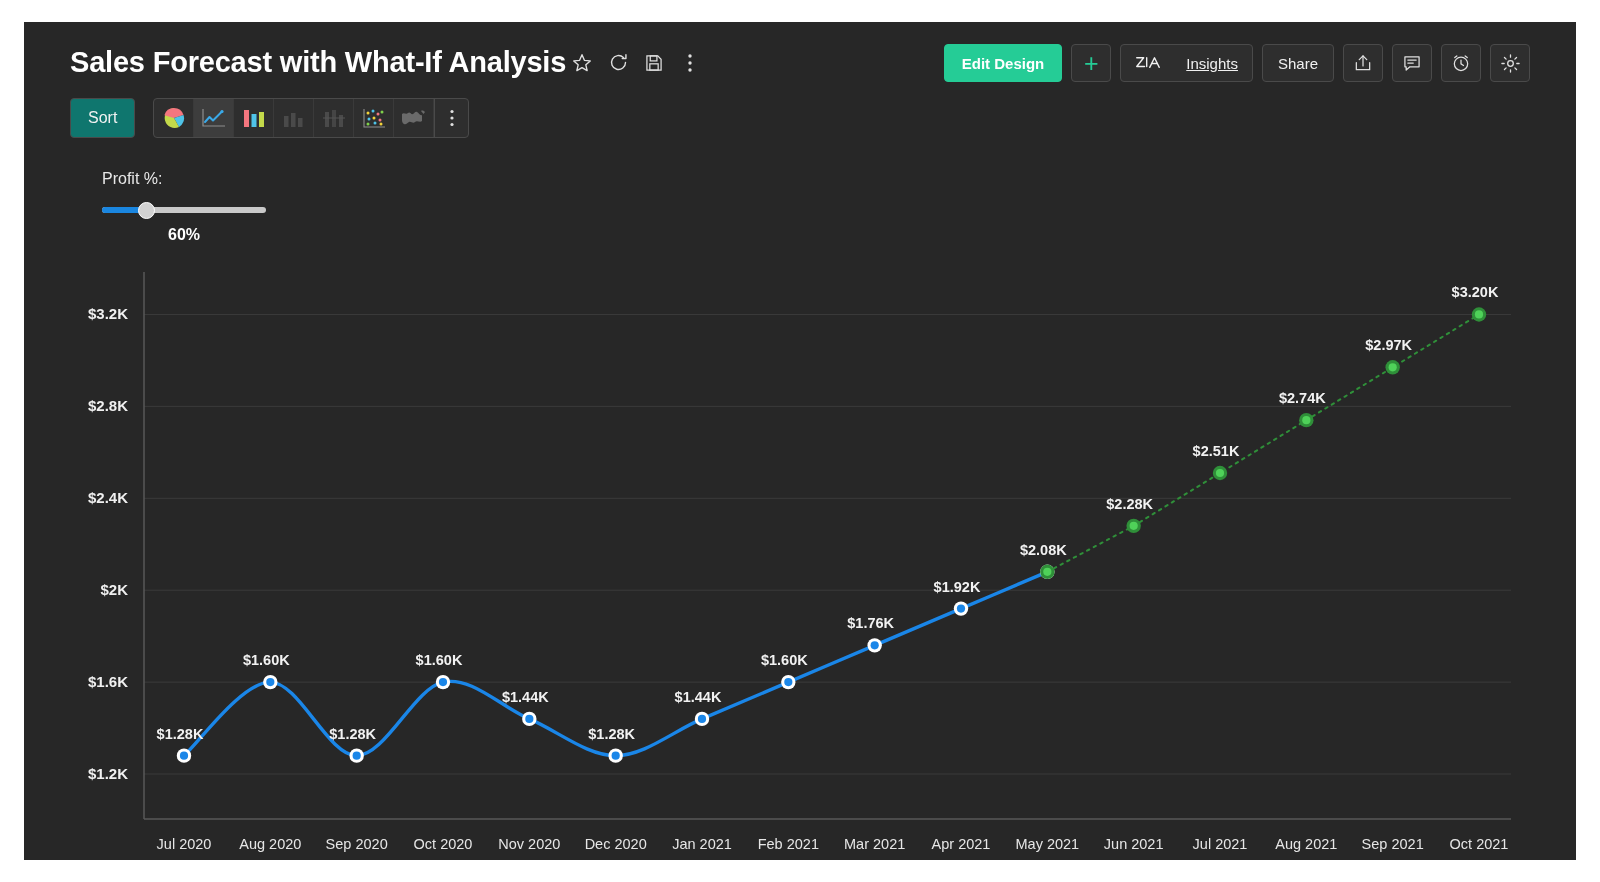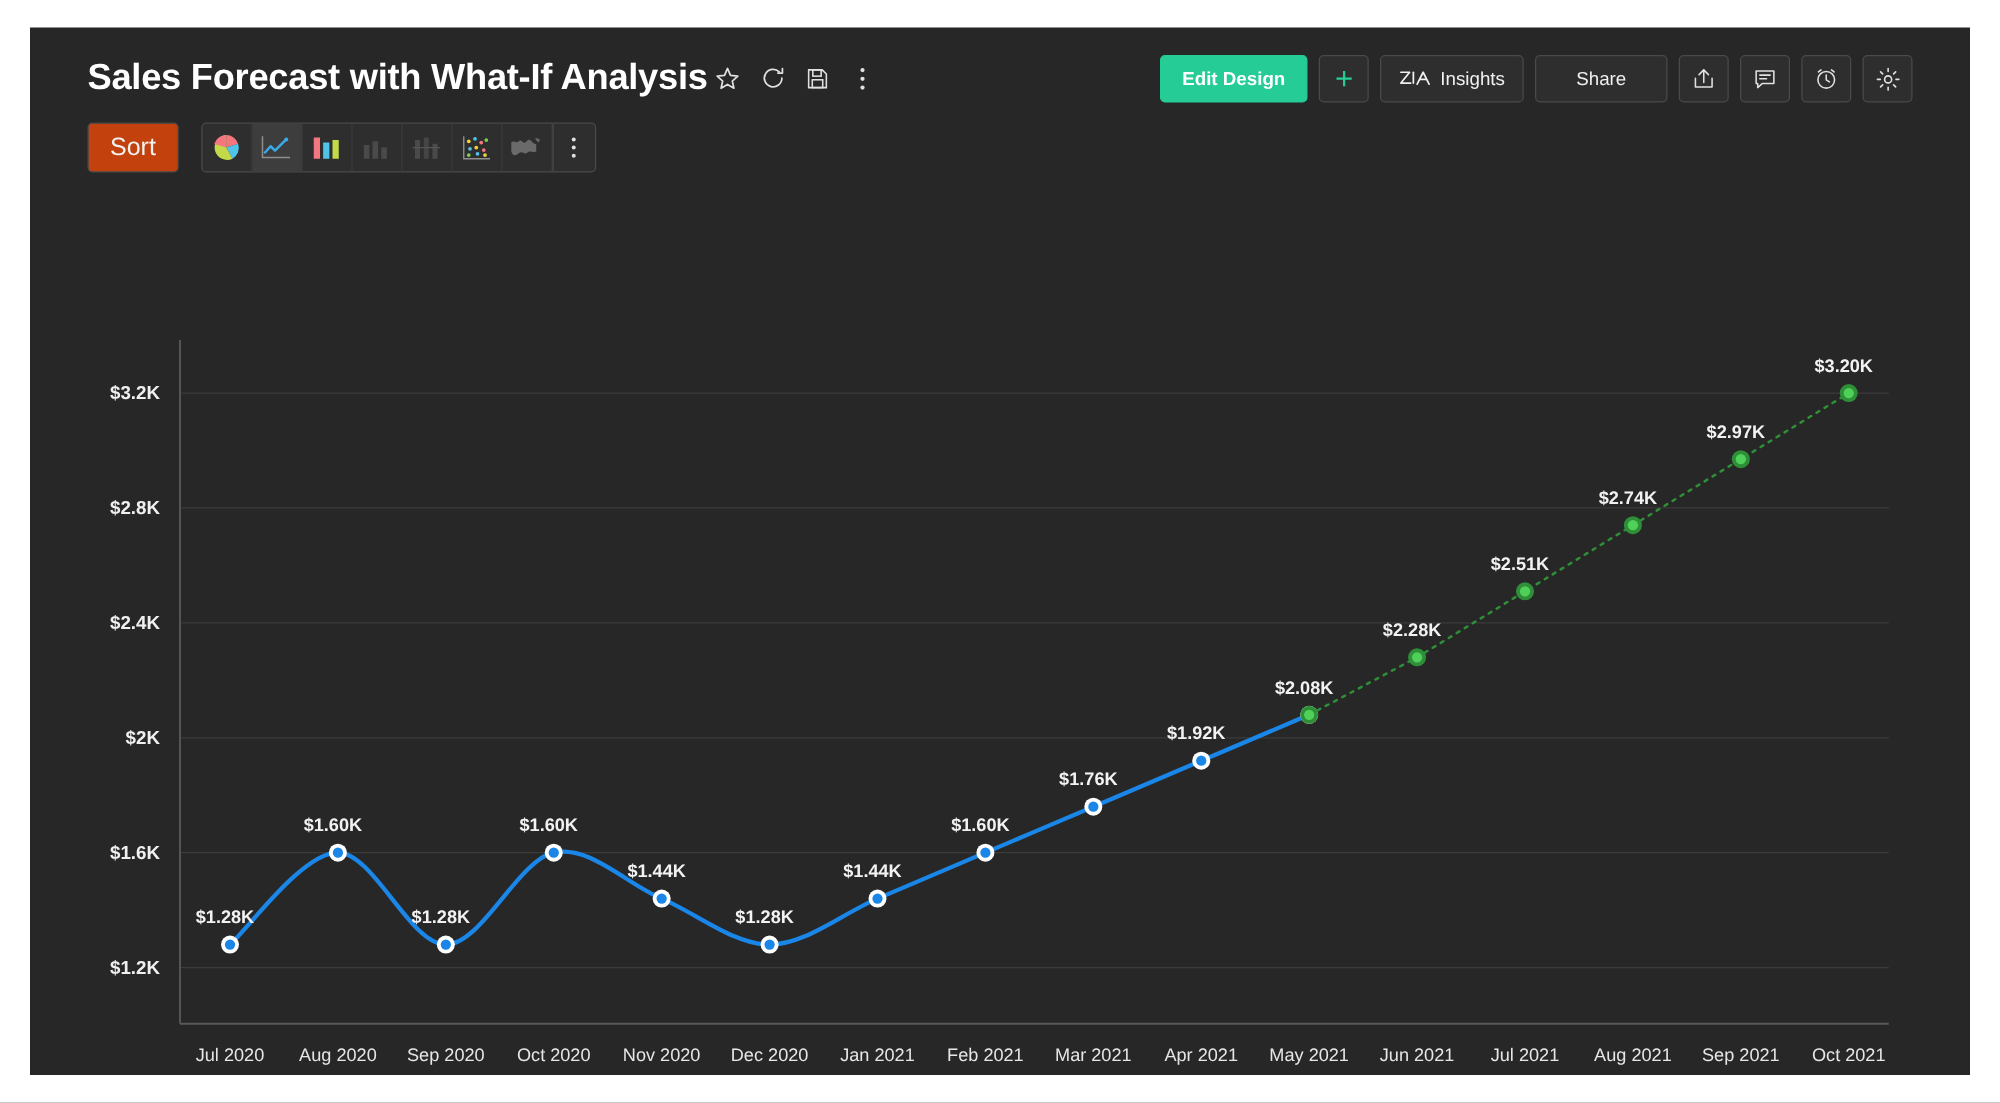--- a/index.html
+++ b/index.html
@@ -69,7 +69,7 @@
   }
   .btn.square { width: 40px; padding: 0; }
   .btn.plus { color: #25cc96; font-size: 25px; font-weight: 300; line-height: 1; }
-  .btn.insights { gap: 7px; padding: 0 14px; }
+  .btn.insights { gap: 25px; padding: 0 14px; text-decoration: underline; }
   .btn.insights .zia { width: 26px; height: 20px; }
 
   

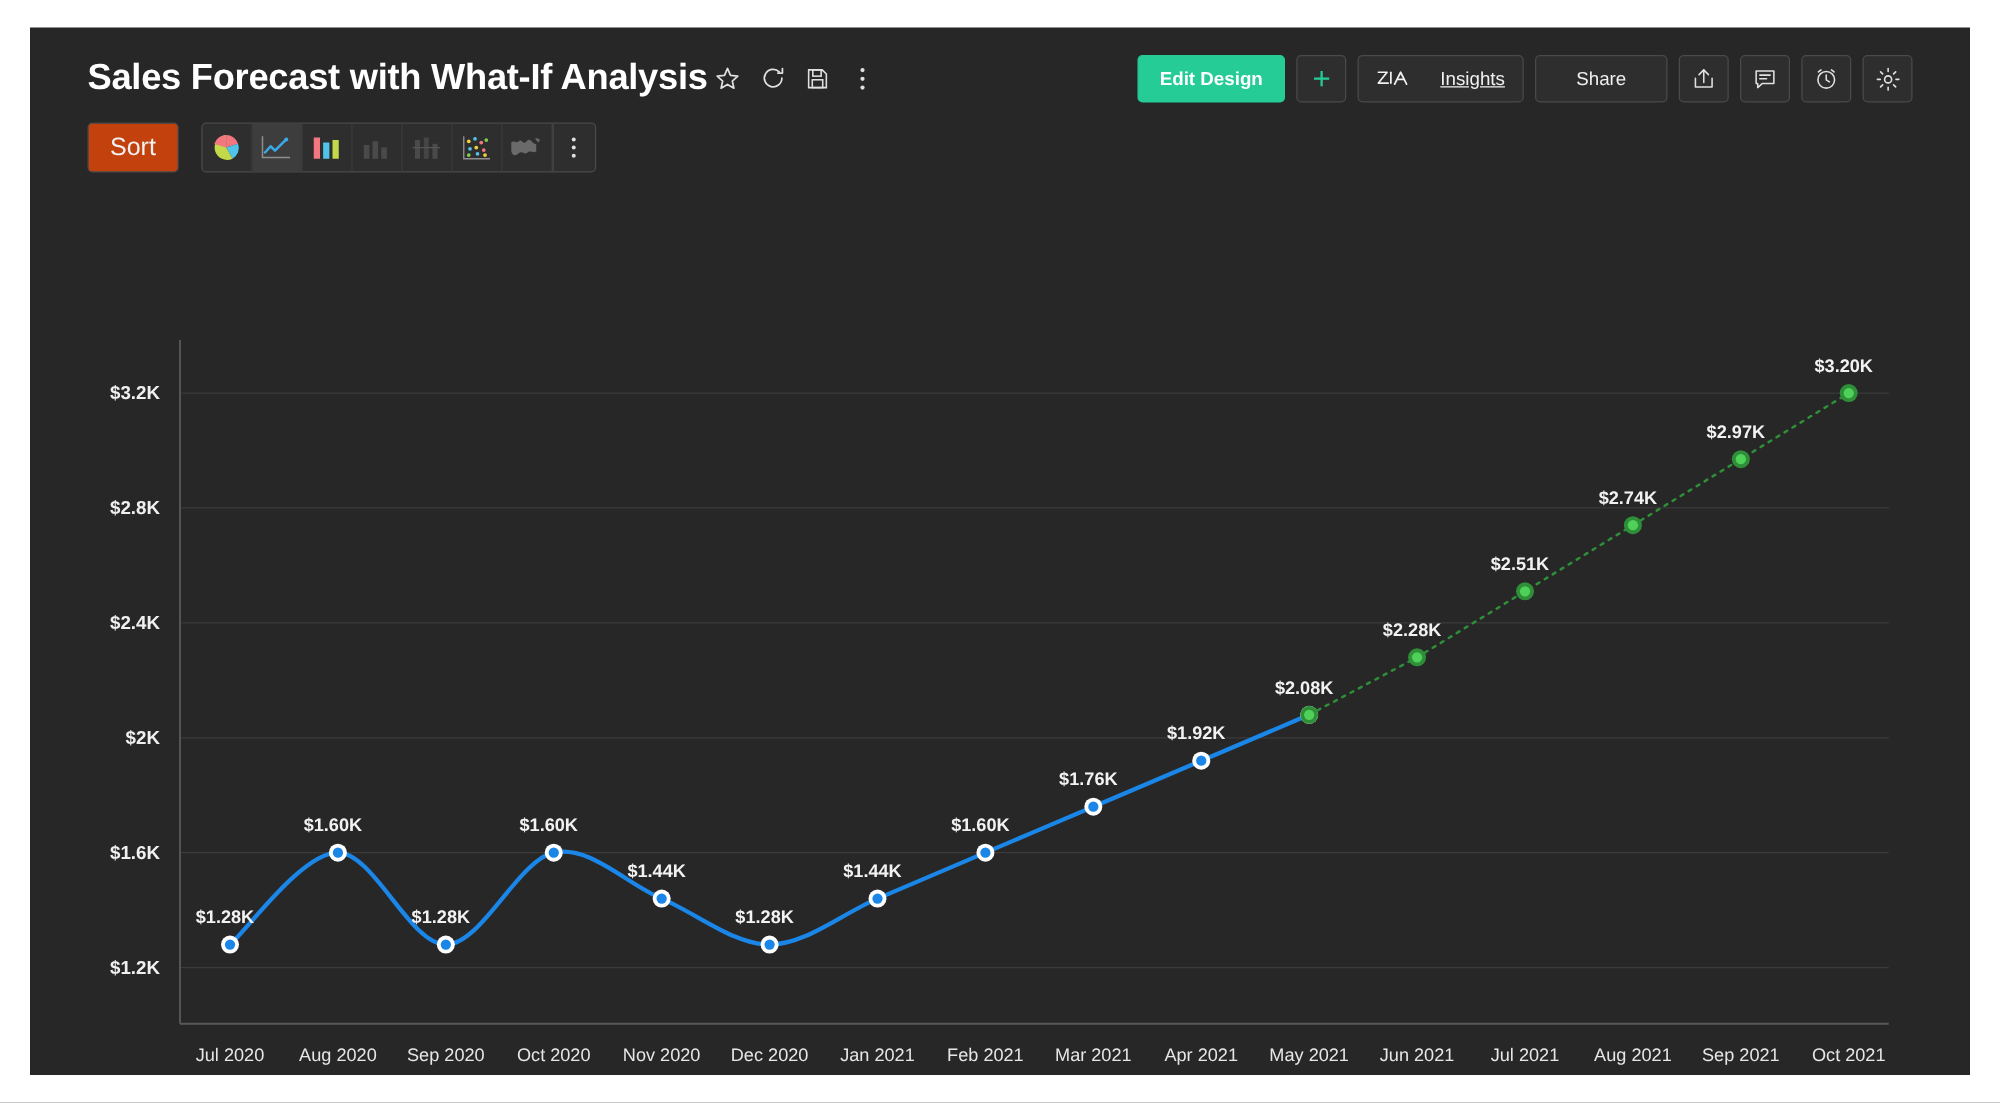--- a/index.html
+++ b/index.html
@@ -54,7 +54,7 @@
     color: #f0f0f0;
     font-size: 15px;
     display: flex; align-items: center; justify-content: center;
-    padding: 0 32px;
+    padding: 0 15px;
     box-sizing: border-box;
     white-space: nowrap;
     cursor: pointer;

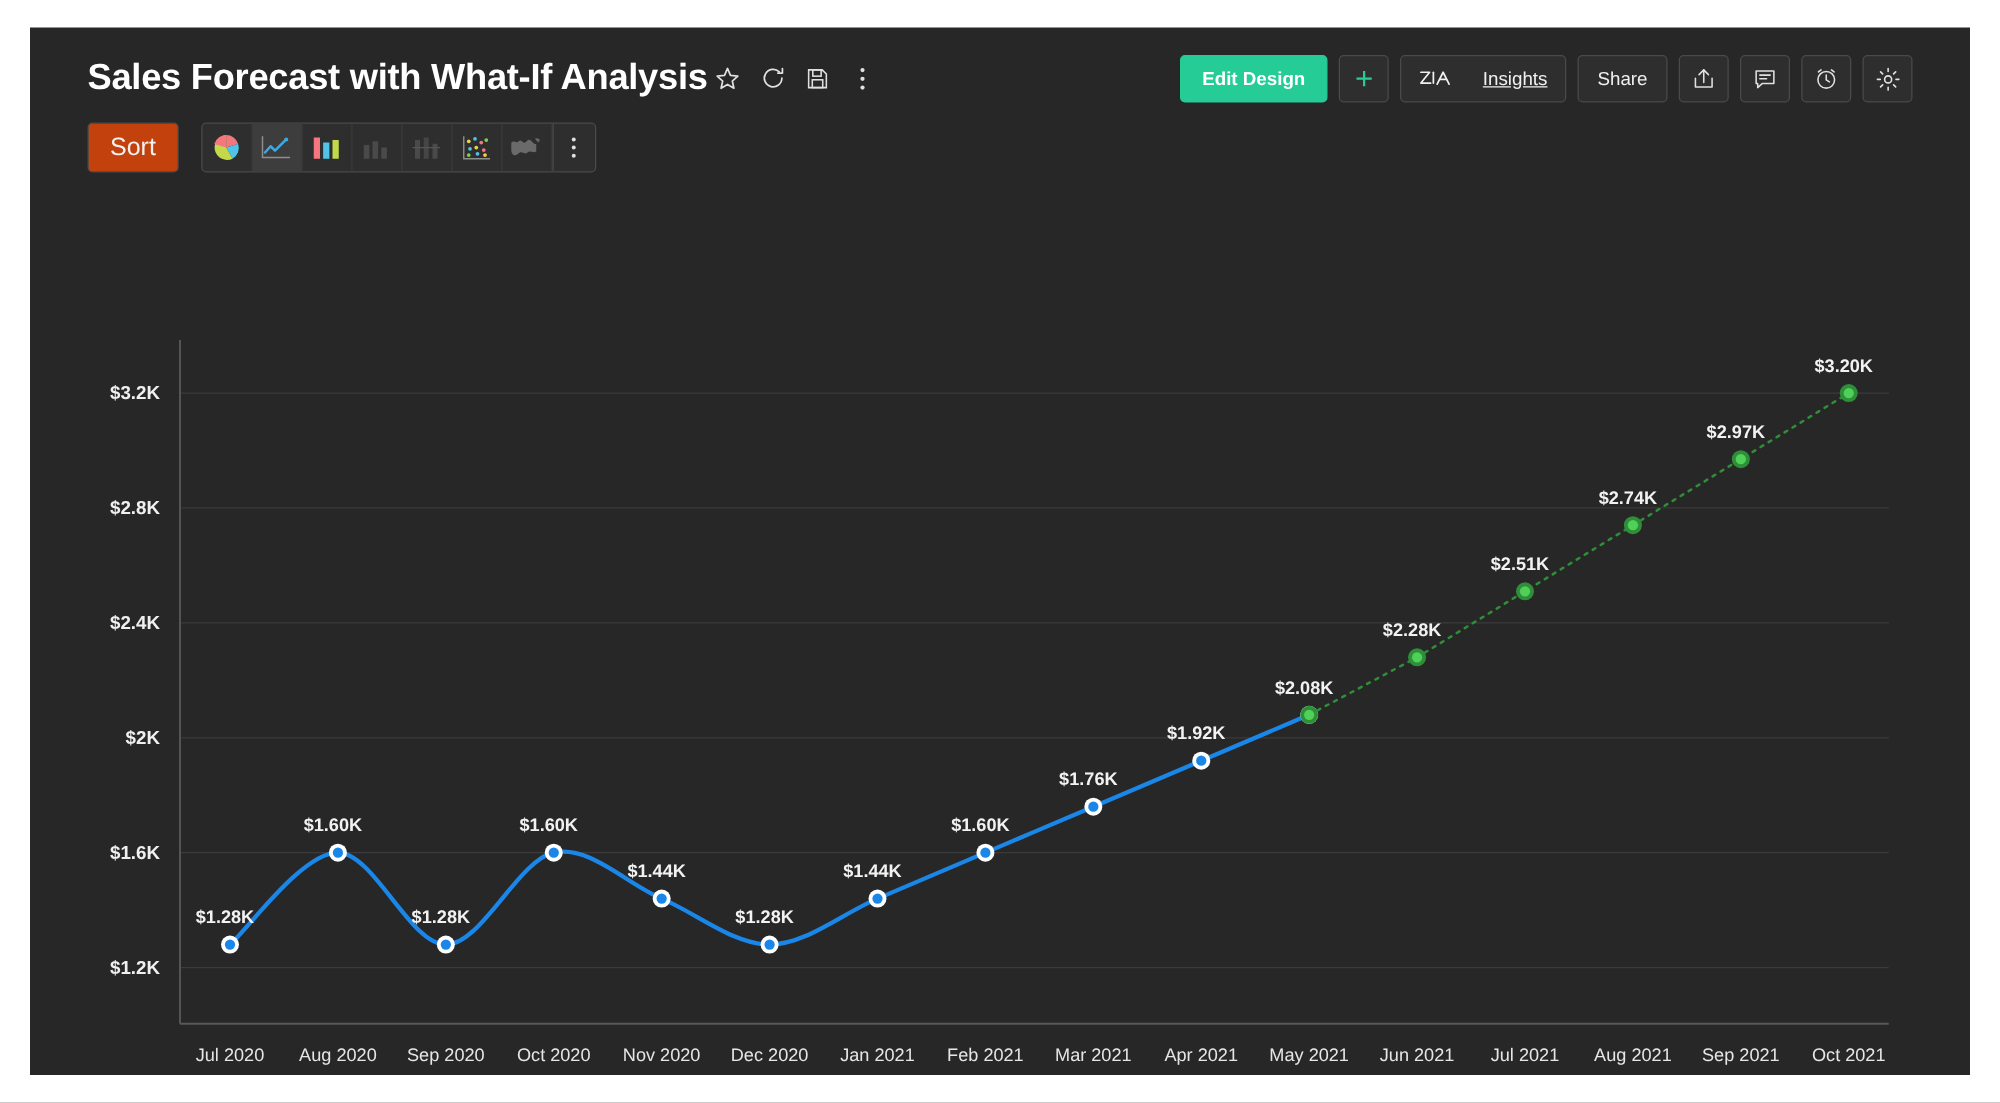--- a/index.html
+++ b/index.html
@@ -81,9 +81,9 @@
     height: 40px;
     border: 1px solid #4a4a4a;
     border-radius: 4px;
-    background: #c2410c;
+    background: #0f766e;
     color: #f2f2f2;
-    font-size: 20px;
+    font-size: 16px;
     display: flex; align-items: center; justify-content: center;
     padding: 0 17px; box-sizing: border-box;
     white-space: nowrap; cursor: pointer;

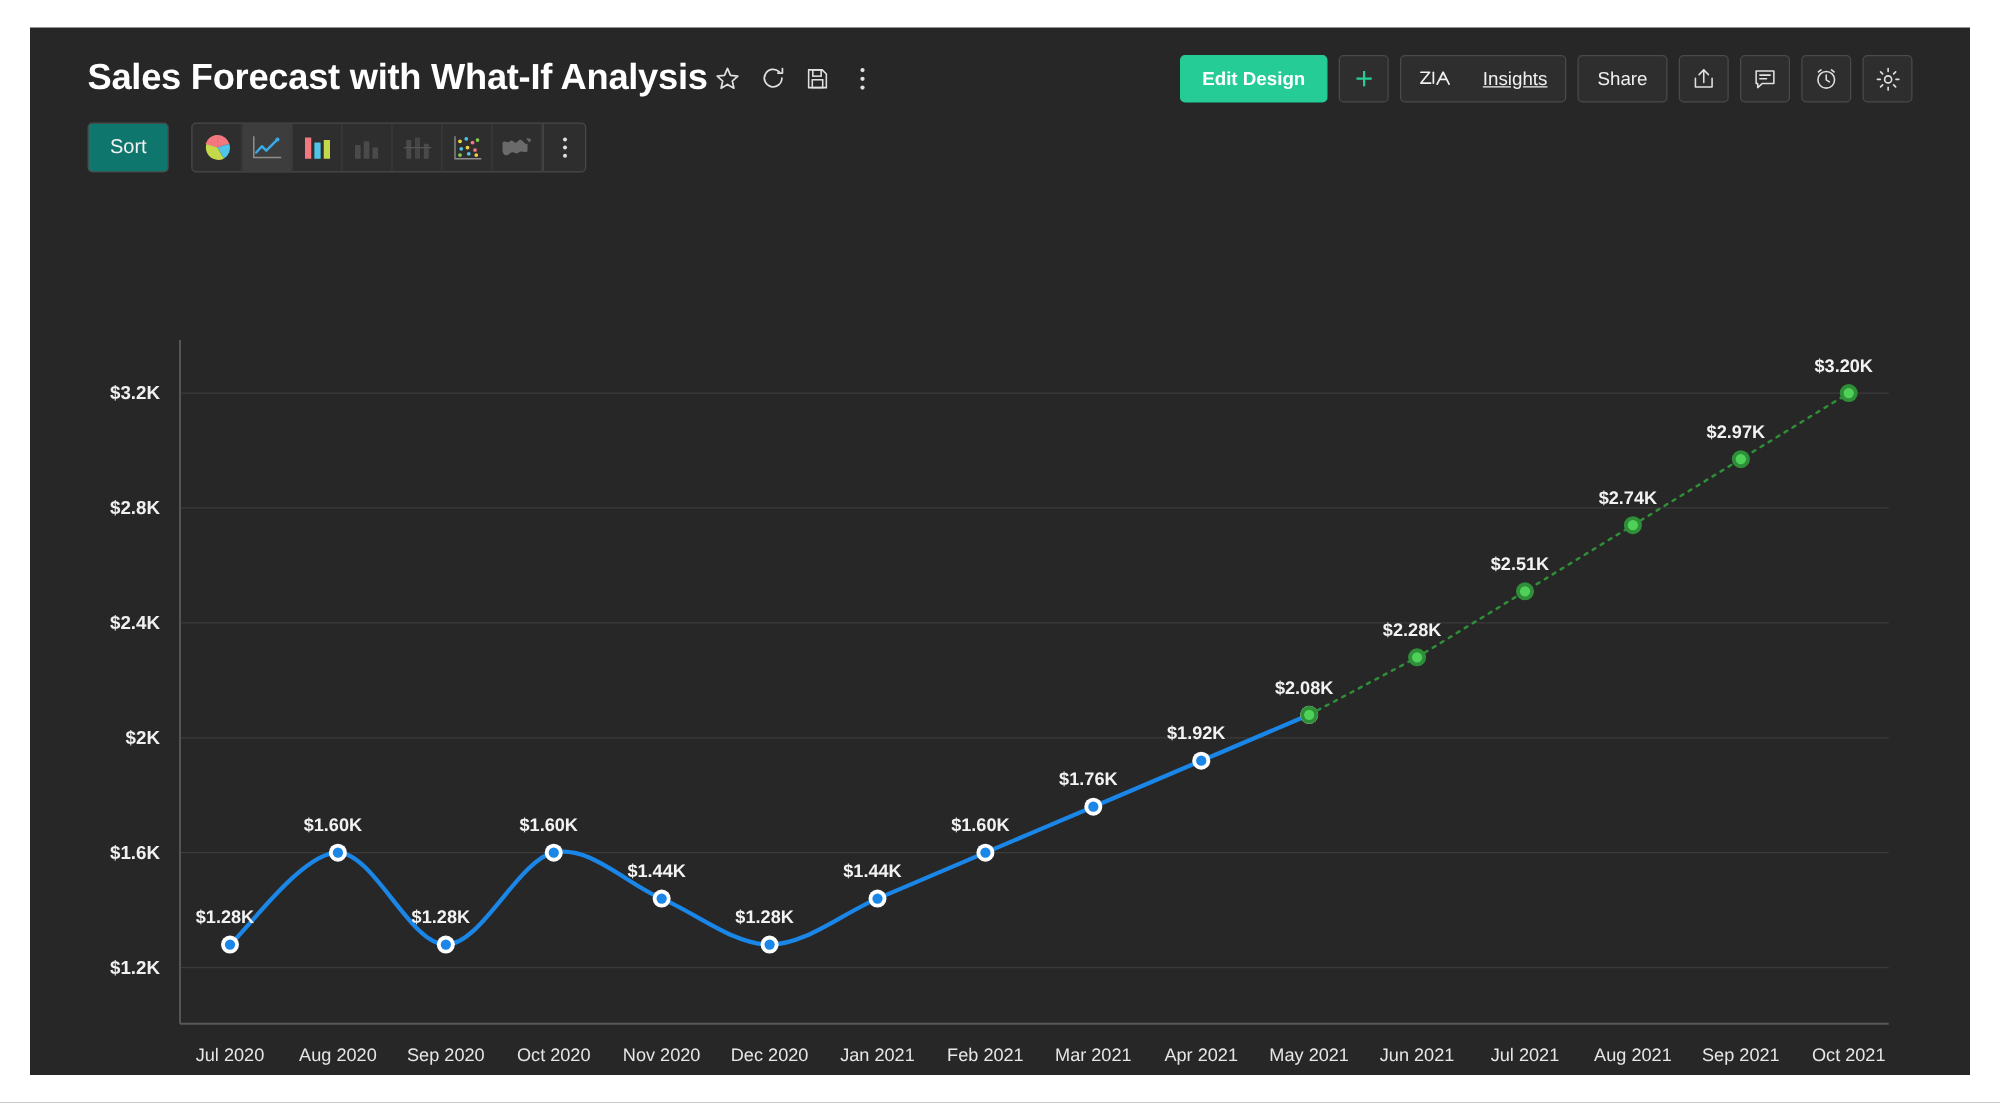--- a/index.html
+++ b/index.html
@@ -302,6 +302,15 @@
     </div>
   </div>
 
+  <div class="slider-box">
+    <div class="slider-label">Profit %:</div>
+    <div class="track-wrap">
+      <div class="track"></div>
+      <div class="track-fill" style="width: 44.28px;"></div>
+      <div class="thumb" style="left: 36.28px;"></div>
+    </div>
+    <div class="slider-value">60%</div>
+  </div>
 
   <div class="chart">
     <svg id="chart-svg" width="1552" height="600" viewBox="0 0 1552 600">

